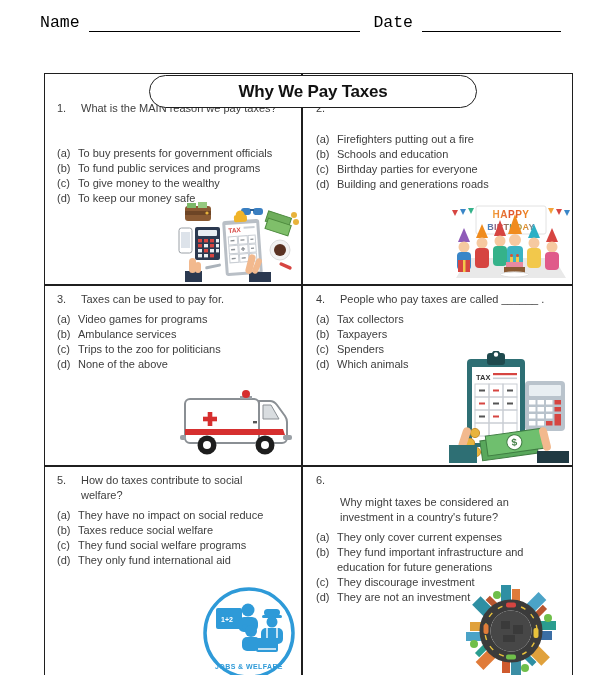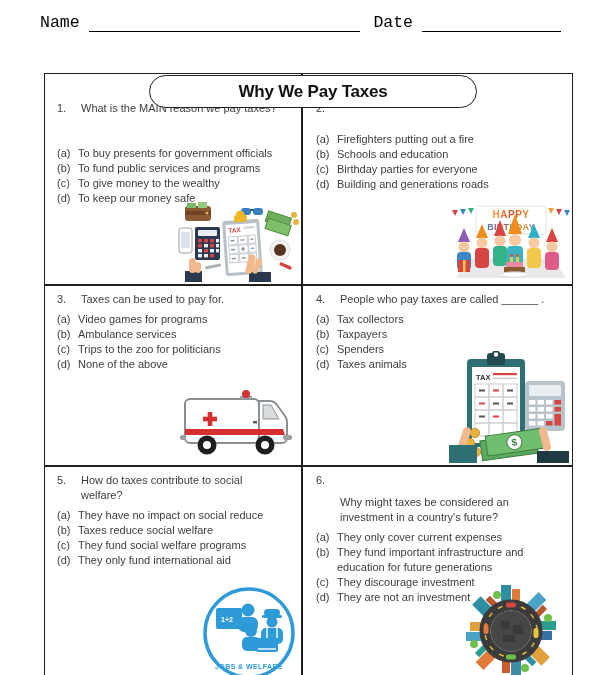--- a/index.html
+++ b/index.html
@@ -311,7 +311,7 @@
       </div>
     <div class="opt">
         <span class="olet">(d)</span>
-        <span class="otext">Taxes animals</span>
+        <span class="otext">Which animals</span>
       </div>
   </div>
   <svg class="illus q4i" viewBox="0 0 136 112">

